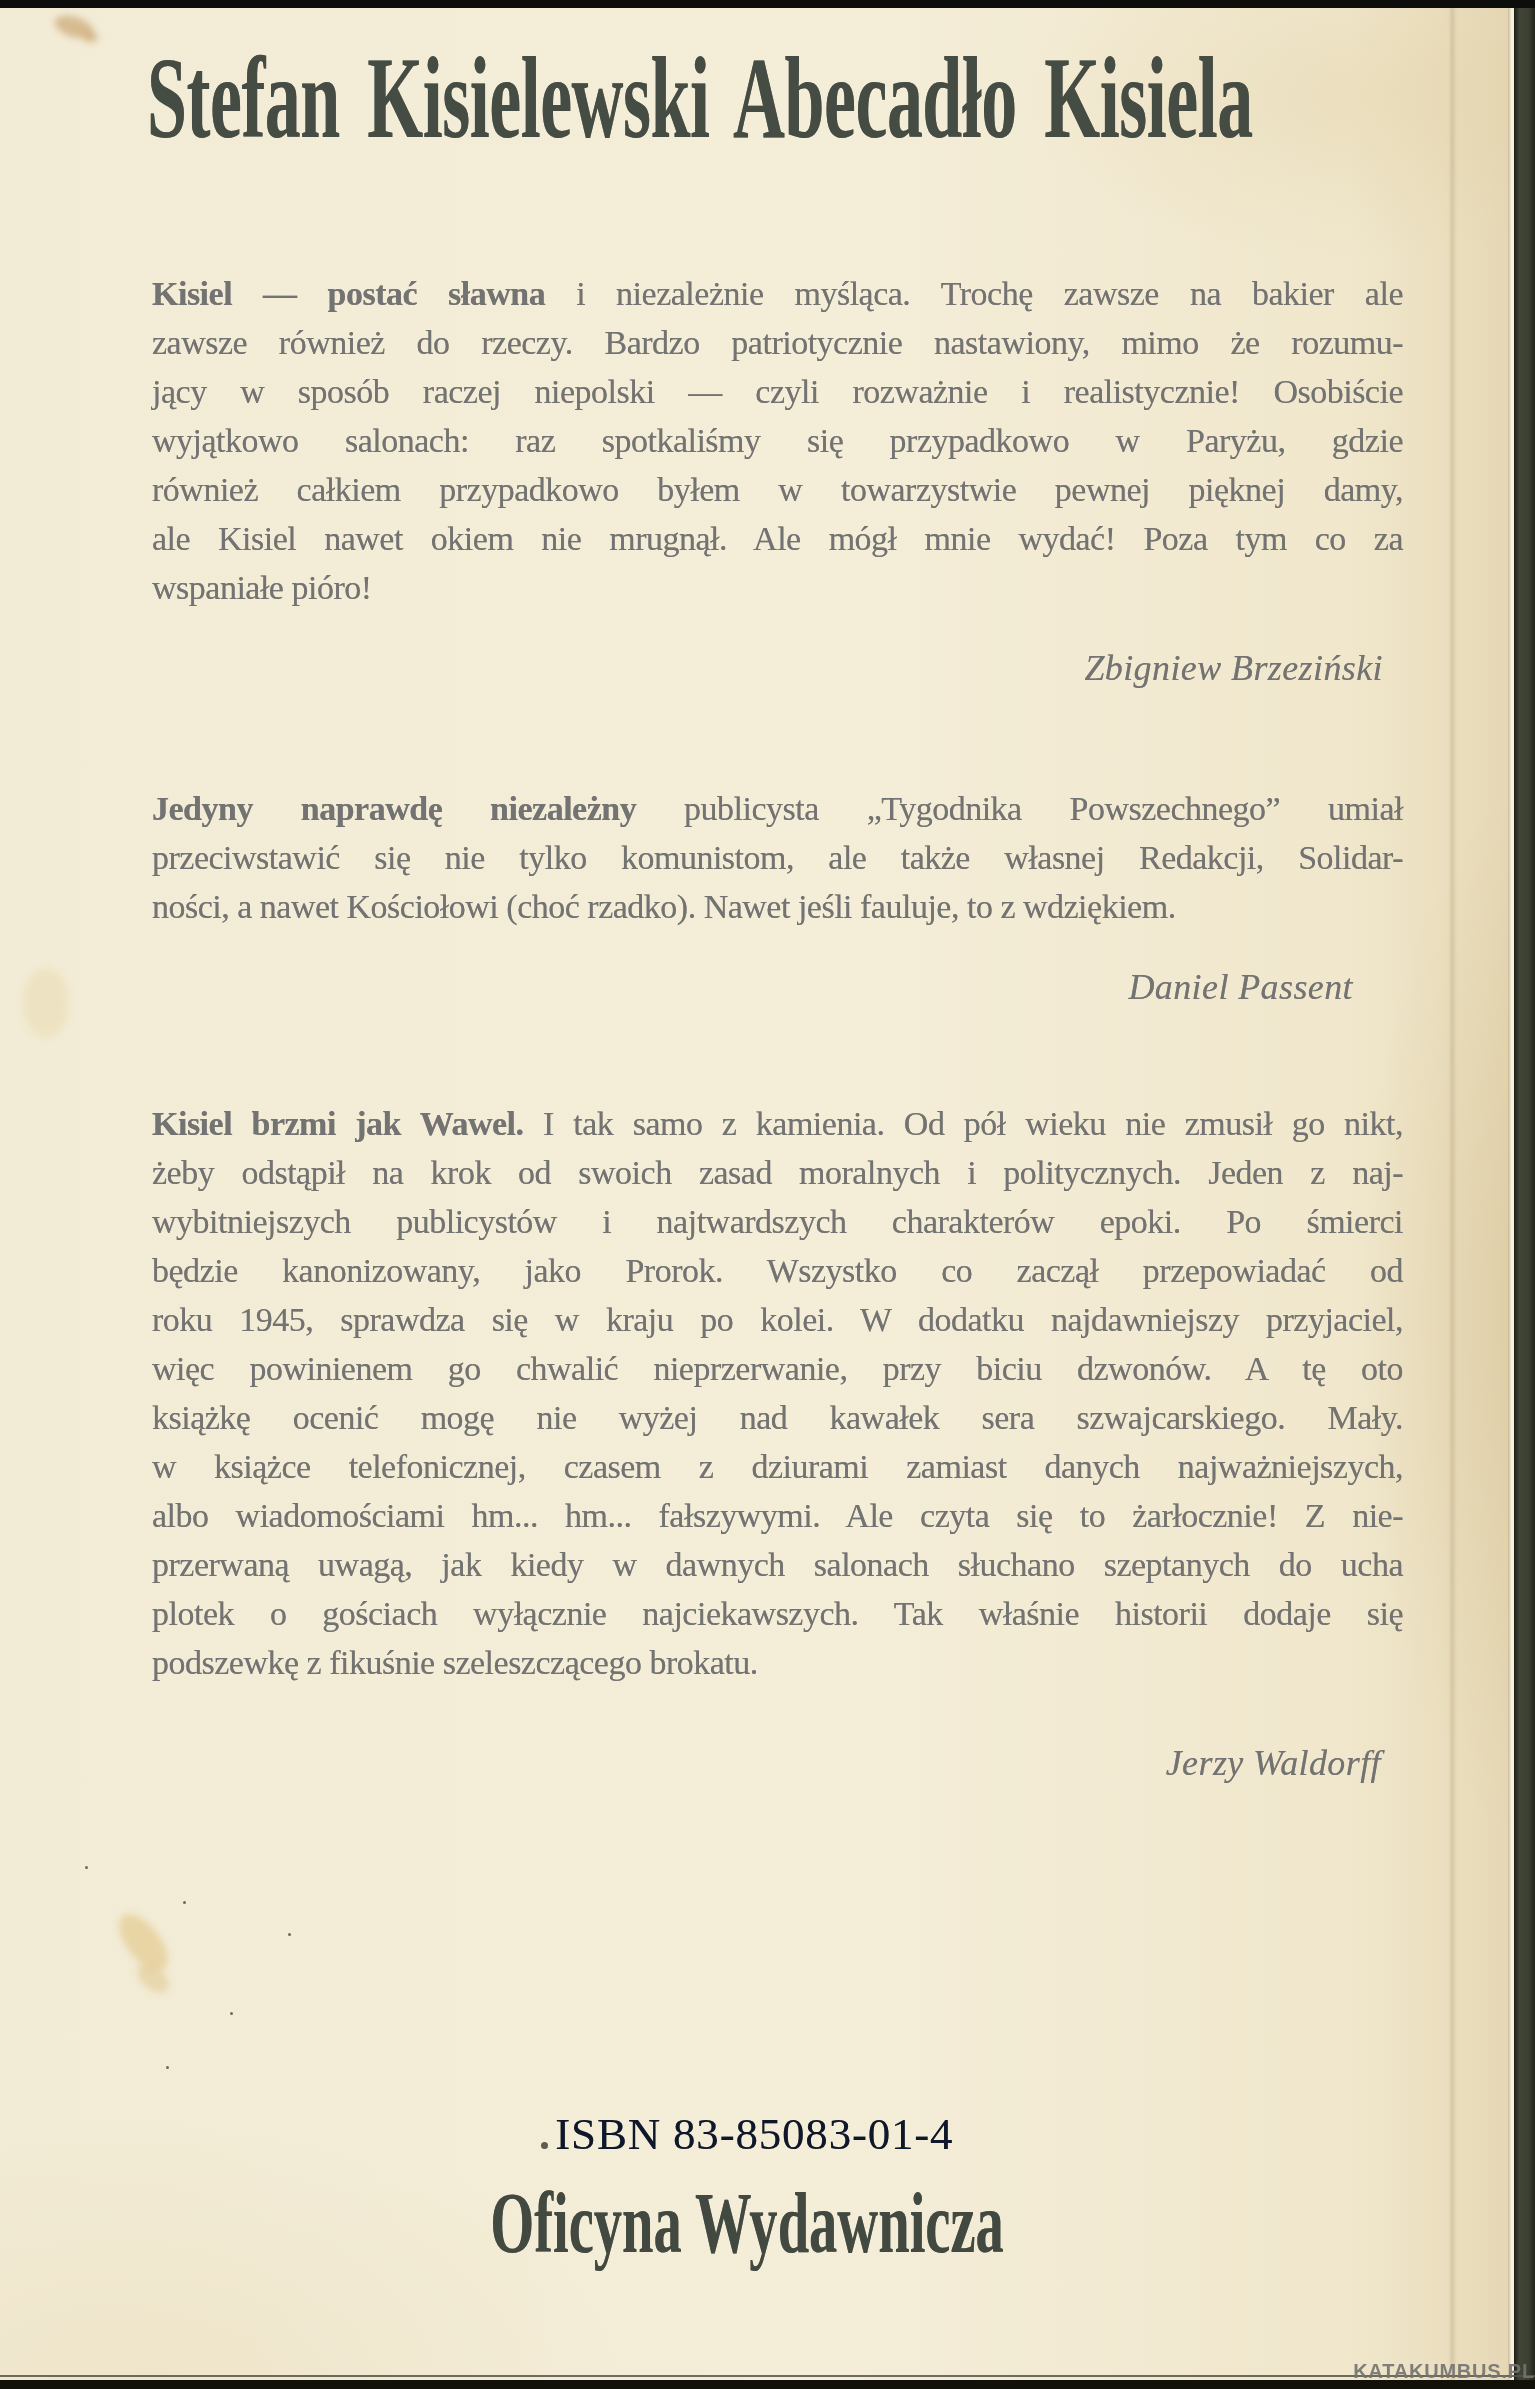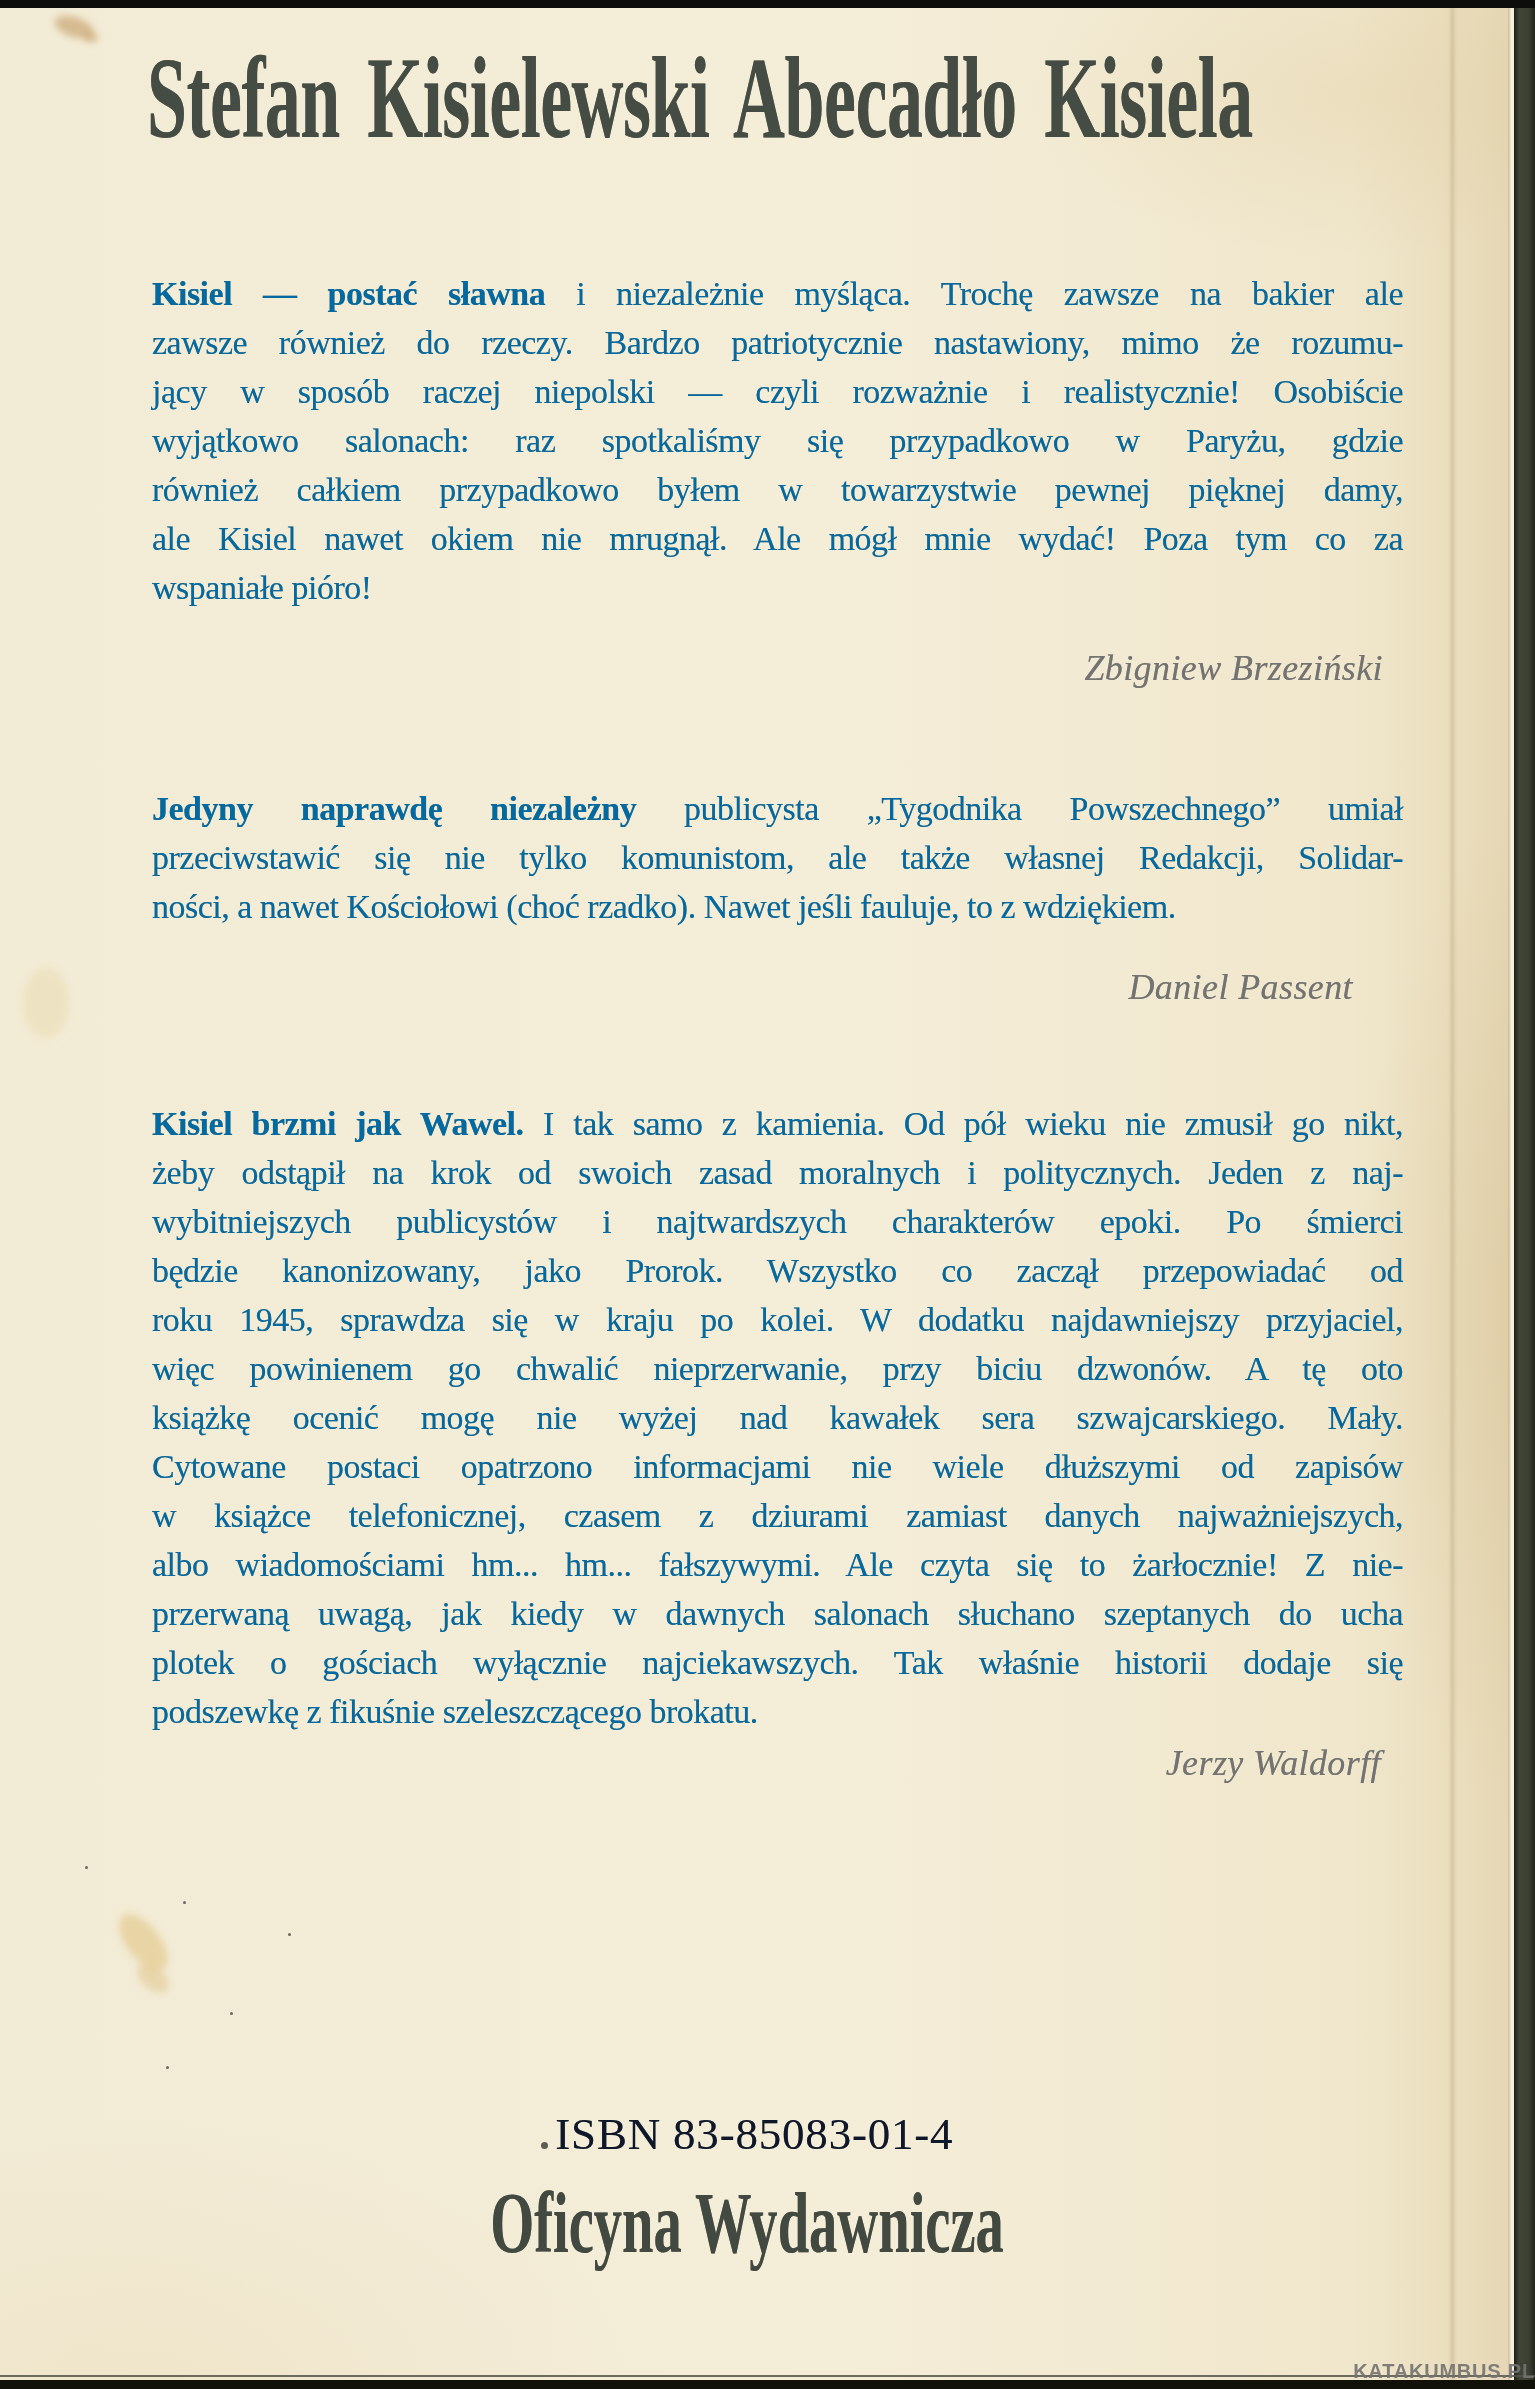--- a/index.html
+++ b/index.html
@@ -57,7 +57,7 @@
   }
 
   
-  .quote{position:absolute;left:152px;width:1251px;color:#0369a1;}
+  .quote{position:absolute;left:152px;width:1251px;color:#737373;}
   .q1{top:269px;} .q2{top:784px;} .q3{top:1099px;}
   .bline{
     font-size:34px;line-height:49px;height:49px;letter-spacing:-0.5px;

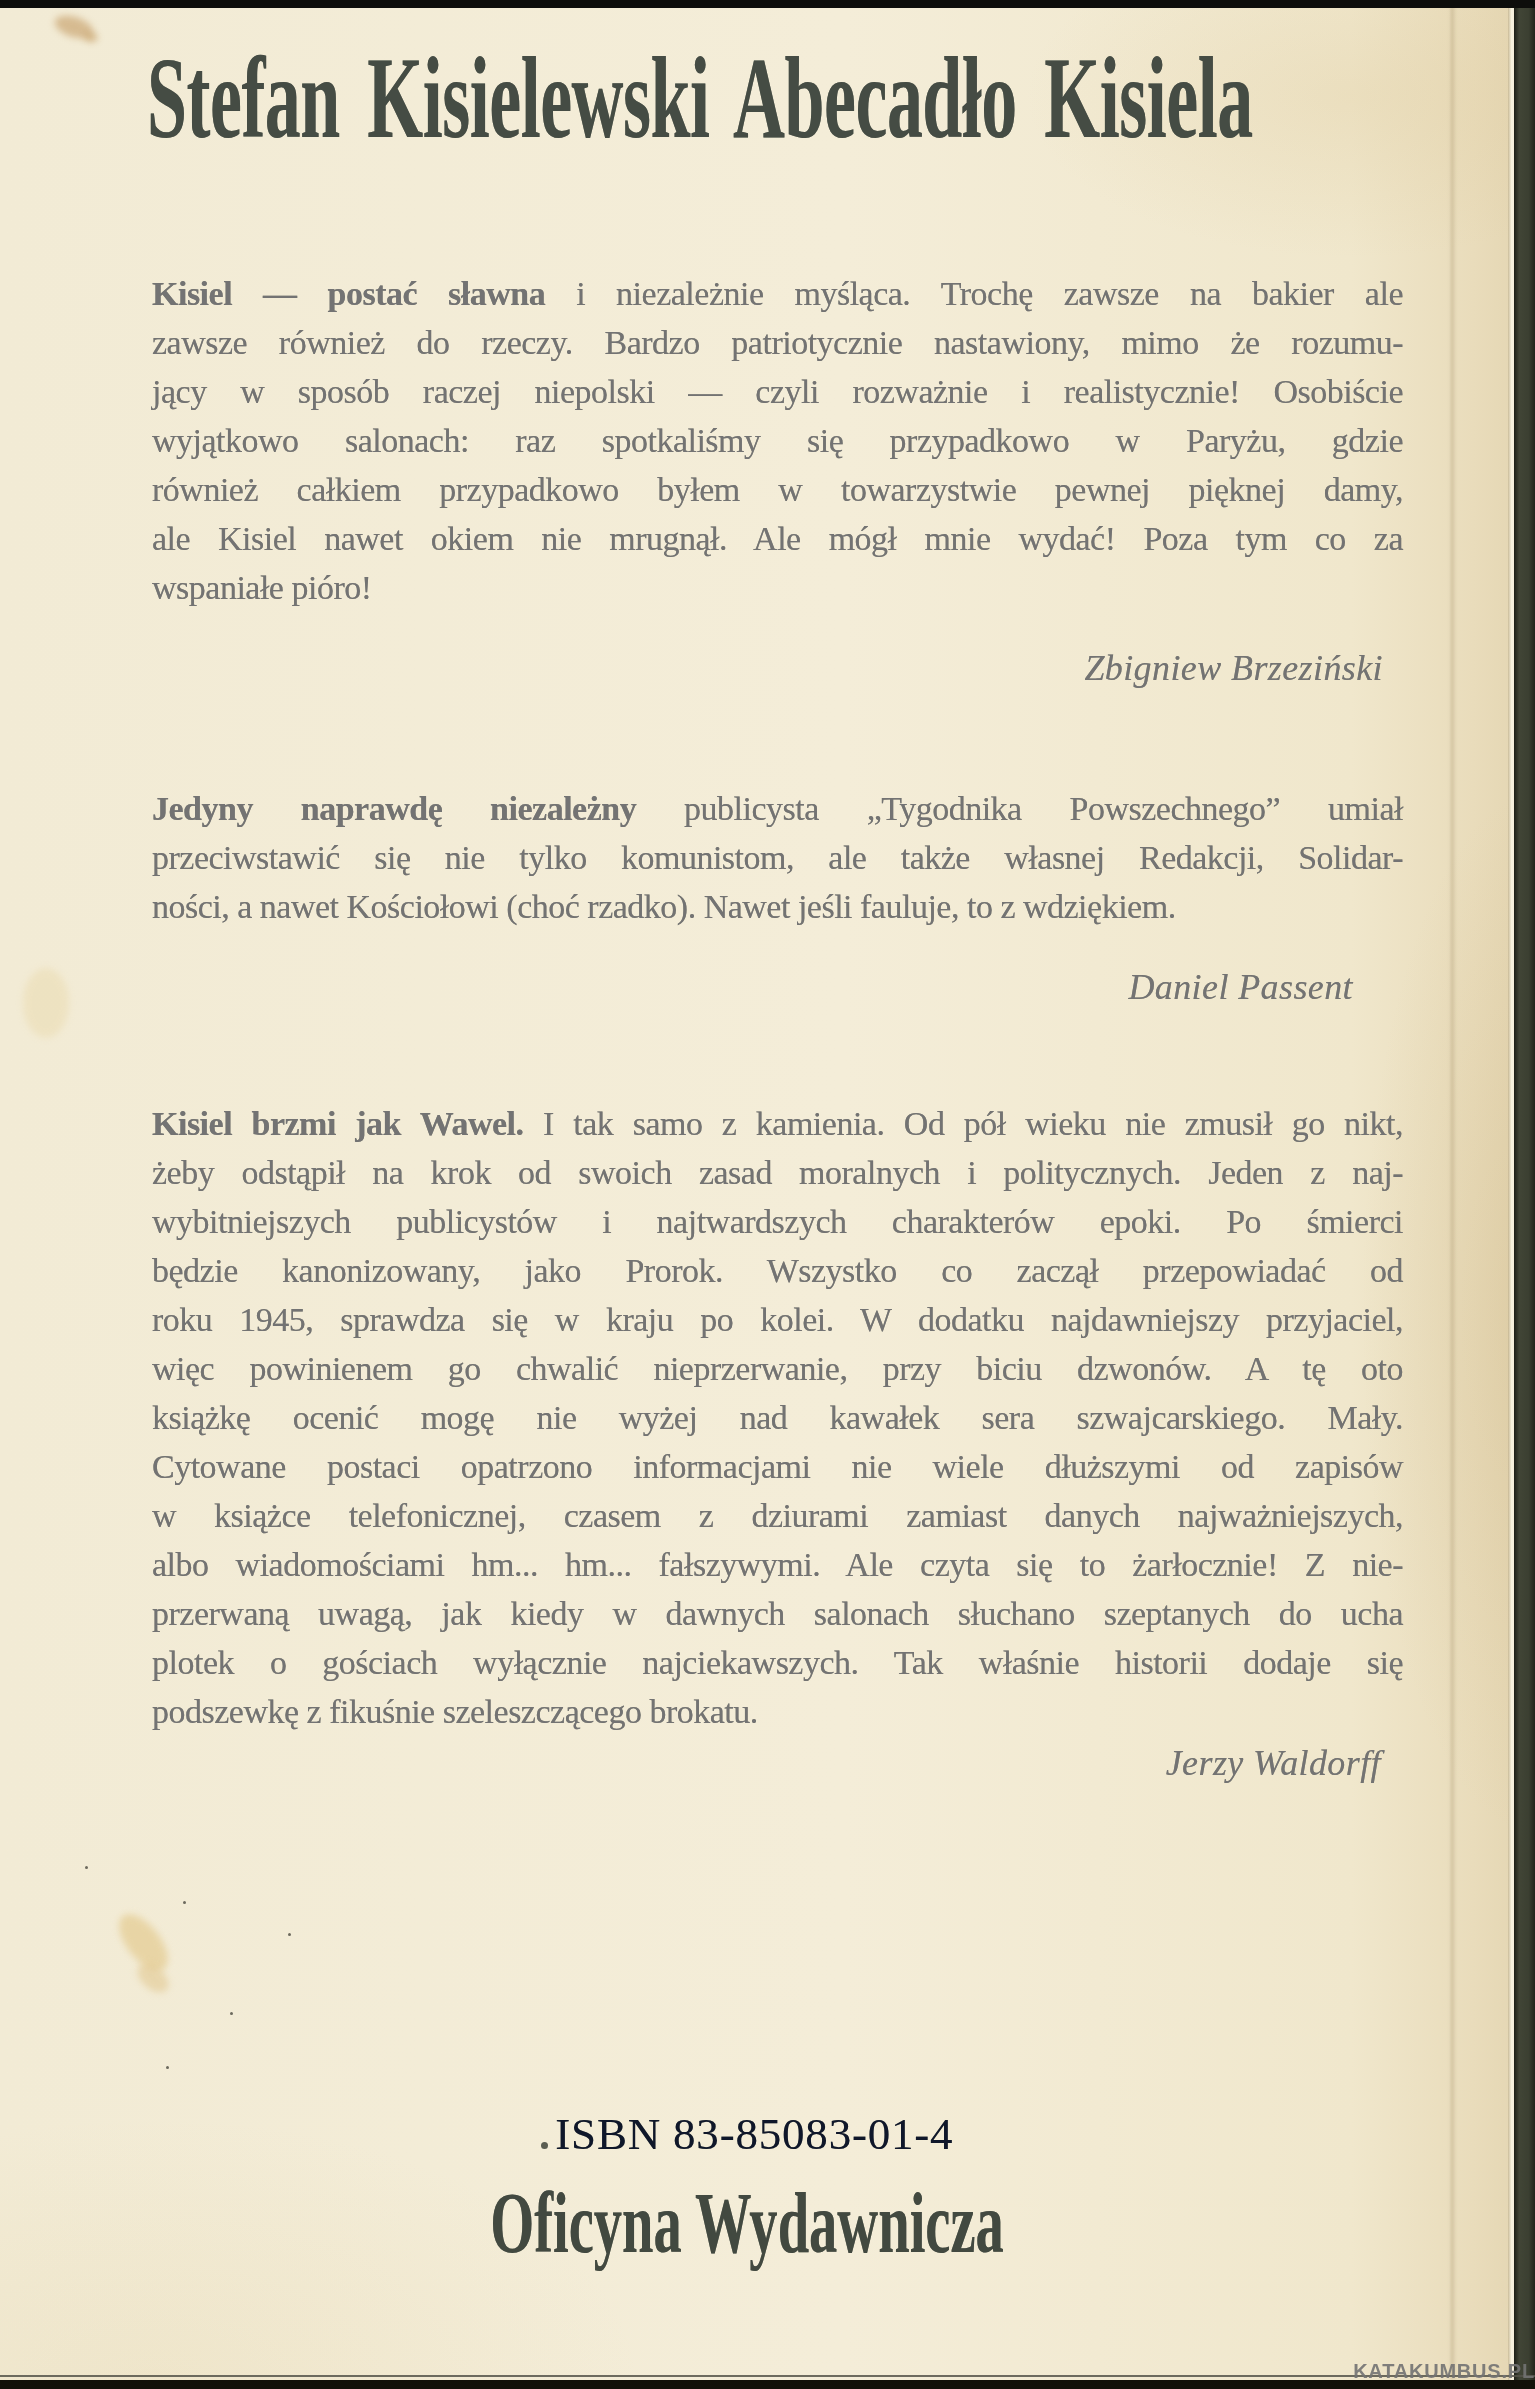--- a/index.html
+++ b/index.html
@@ -154,7 +154,6 @@
     <div class="bline">roku 1945, sprawdza się w kraju po kolei. W dodatku najdawniejszy przyjaciel,</div>
     <div class="bline">więc powinienem go chwalić nieprzerwanie, przy biciu dzwonów. A tę oto</div>
     <div class="bline">książkę ocenić mogę nie wyżej nad kawałek sera szwajcarskiego. Mały.</div>
-    <div class="bline">Cytowane postaci opatrzono informacjami nie wiele dłuższymi od zapisów</div>
     <div class="bline">w książce telefonicznej, czasem z dziurami zamiast danych najważniejszych,</div>
     <div class="bline">albo wiadomościami hm... hm... fałszywymi. Ale czyta się to żarłocznie! Z nie-</div>
     <div class="bline">przerwaną uwagą, jak kiedy w dawnych salonach słuchano szeptanych do ucha</div>

